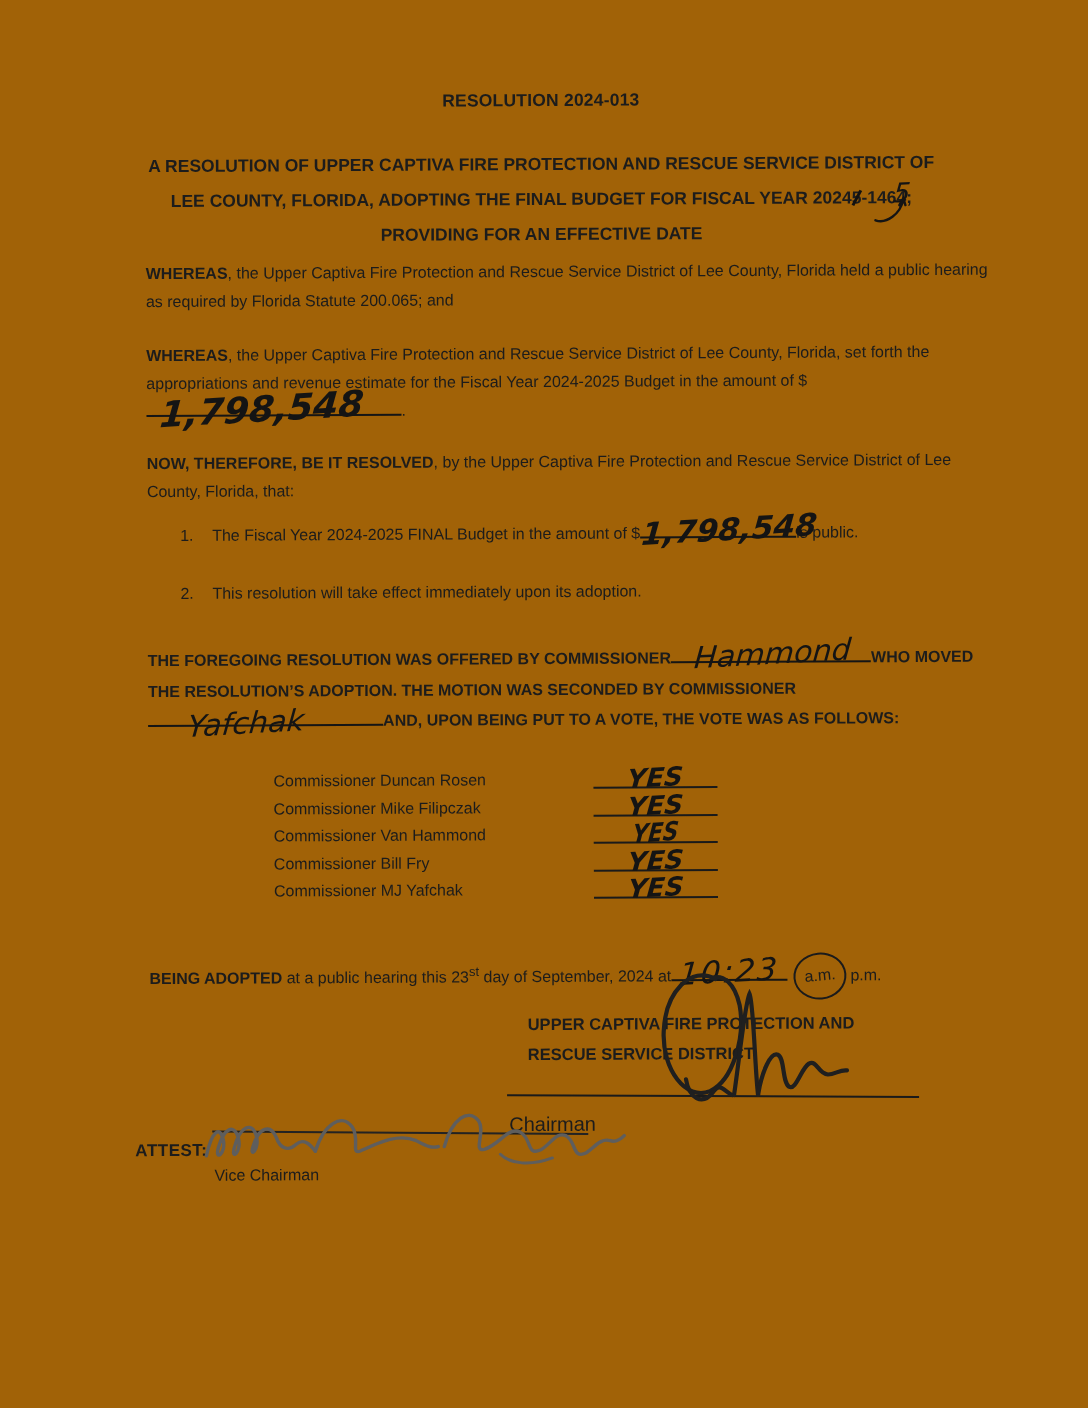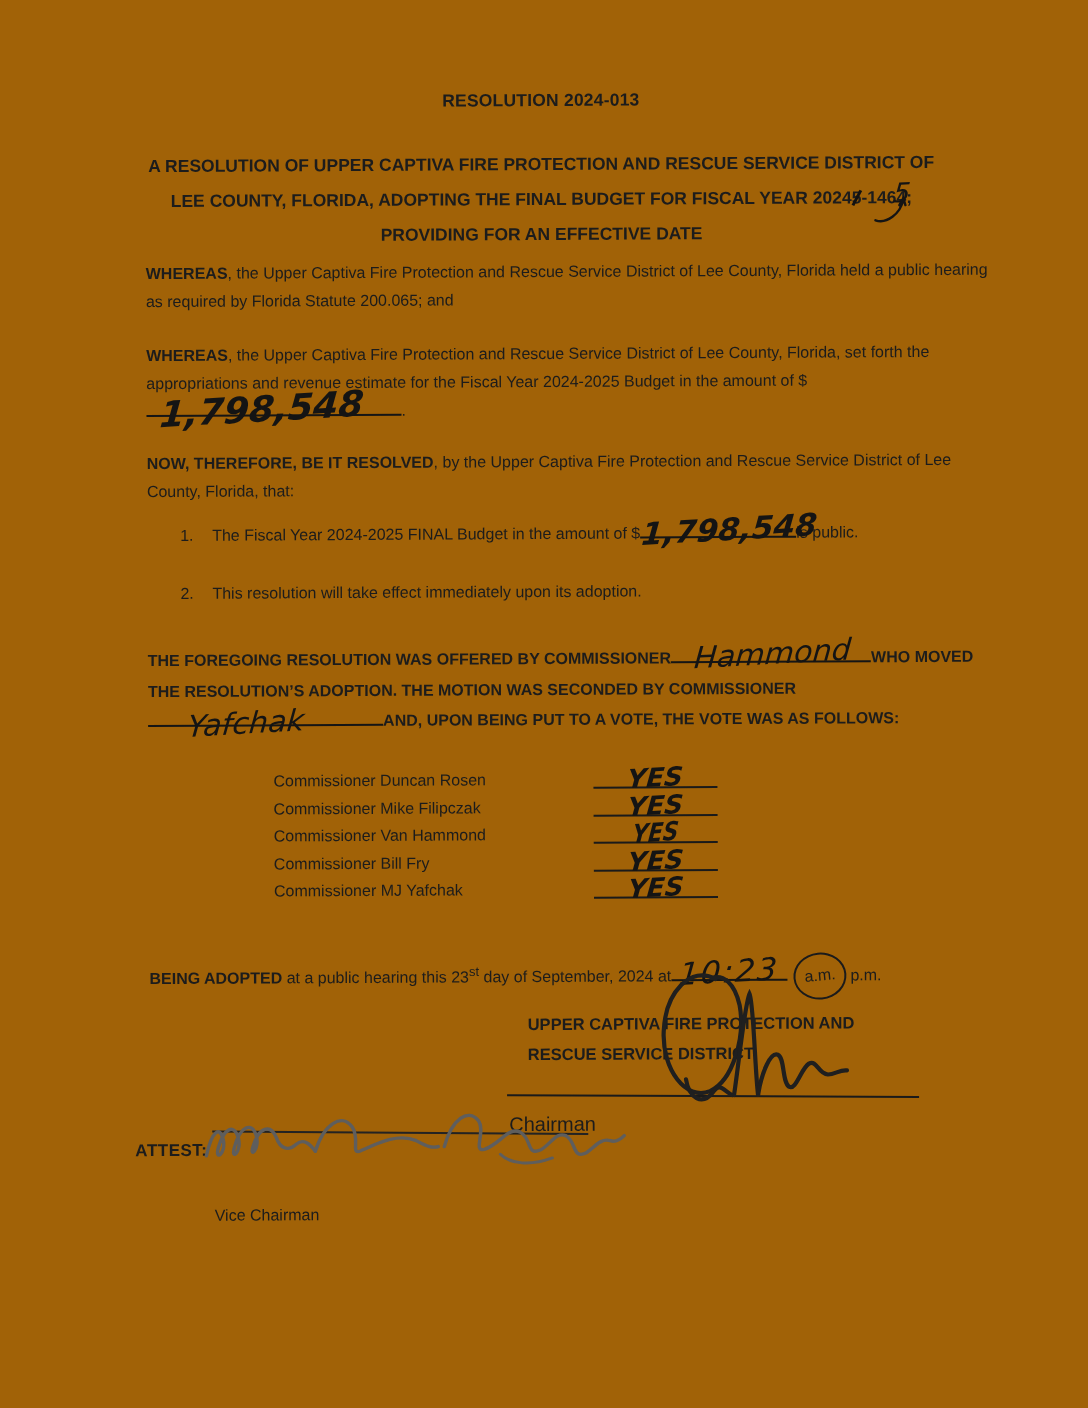--- a/index.html
+++ b/index.html
@@ -69,7 +69,7 @@
   .lbl-chair  { position:absolute; left:507px; top:1113px; font-size:20px; }
   .lbl-attest { position:absolute; left:133px; top:1139px; font-size:17px; font-weight:bold; letter-spacing:0.5px;text-align:right; }
   .line-attest{ position:absolute; left:210px; top:1131px; width:376px; border-bottom:2.5px solid #232323; transform:rotate(0.7deg); }
-  .lbl-vice   { position:absolute; left:212px; top:1165px; font-size:16px;margin-top:40px; }
+  .lbl-vice   { position:absolute; left:212px; top:1165px; font-size:16px; }
 
   .sig { position:absolute; pointer-events:none; }
   .struck { position:relative; display:inline-block; }

